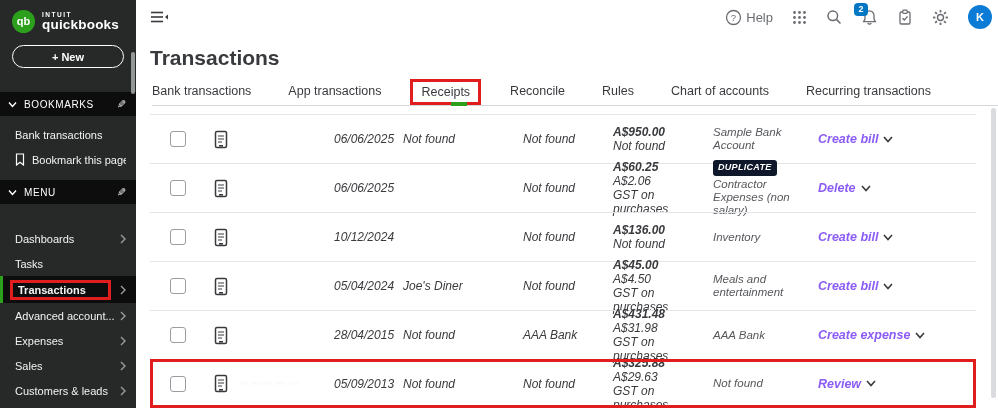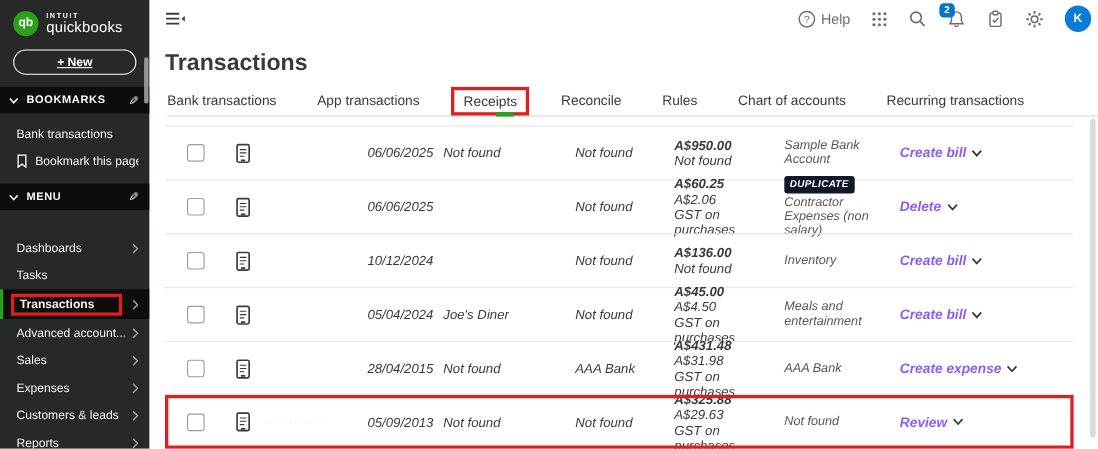--- a/index.html
+++ b/index.html
@@ -13,7 +13,7 @@
   .logo { display:flex; align-items:center; gap:7px; padding:8px 0 4px 12px; height:38px; }
   .logo-mark { width:23px; height:23px; border-radius:50%; background:#2ca01c; color:#fff; font-weight:bold; font-size:11px; display:flex; align-items:center; justify-content:center; }
   .logo-intuit { font-size:6.5px; letter-spacing:1.5px; font-weight:bold; line-height:7px; }
-  .logo-product { font-size:13.5px; font-weight:normal; letter-spacing:.2px; line-height:14px; }
+  .logo-product { font-size:13.5px; font-weight:bold; letter-spacing:.2px; line-height:14px; }
   .new-btn { display:block; margin:7px auto 11px auto; width:112px; height:23px; border-radius:12px; border:1.5px solid #fff; background:transparent; color:#fff; font-size:11px; font-weight:bold; font-family:inherit; cursor:pointer;text-decoration:underline; }
   .sec-header { height:24px; background:#0d0d0d; display:flex; align-items:center; gap:7px; padding:0 10px 0 8px; margin-top:8px; }
   .sec-header .sec-label { font-size:10px; font-weight:bold; letter-spacing:.6px; flex:1; }

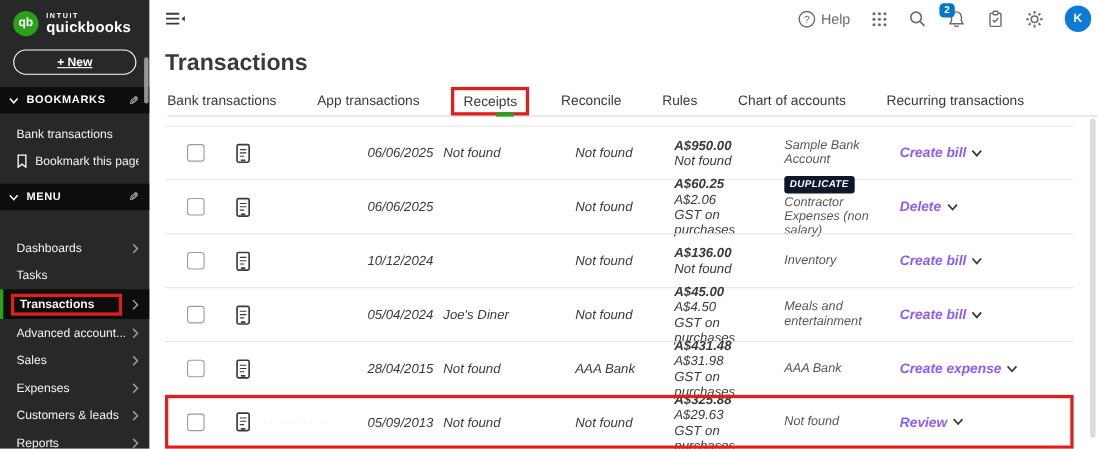--- a/index.html
+++ b/index.html
@@ -14,7 +14,7 @@
   .logo-mark { width:23px; height:23px; border-radius:50%; background:#2ca01c; color:#fff; font-weight:bold; font-size:11px; display:flex; align-items:center; justify-content:center; }
   .logo-intuit { font-size:6.5px; letter-spacing:1.5px; font-weight:bold; line-height:7px; }
   .logo-product { font-size:13.5px; font-weight:bold; letter-spacing:.2px; line-height:14px; }
-  .new-btn { display:block; margin:7px auto 11px auto; width:112px; height:23px; border-radius:12px; border:1.5px solid #fff; background:transparent; color:#fff; font-size:11px; font-weight:bold; font-family:inherit; cursor:pointer;text-decoration:underline; }
+  .new-btn { display:block; margin:7px auto 24px auto; width:112px; height:23px; border-radius:12px; border:1.5px solid #fff; background:transparent; color:#fff; font-size:11px; font-weight:bold; font-family:inherit; cursor:pointer; }
   .sec-header { height:24px; background:#0d0d0d; display:flex; align-items:center; gap:7px; padding:0 10px 0 8px; margin-top:8px; }
   .sec-header .sec-label { font-size:10px; font-weight:bold; letter-spacing:.6px; flex:1; }
   .pencil { font-size:11px; color:#e6e8e7; transform:scaleX(-1); }

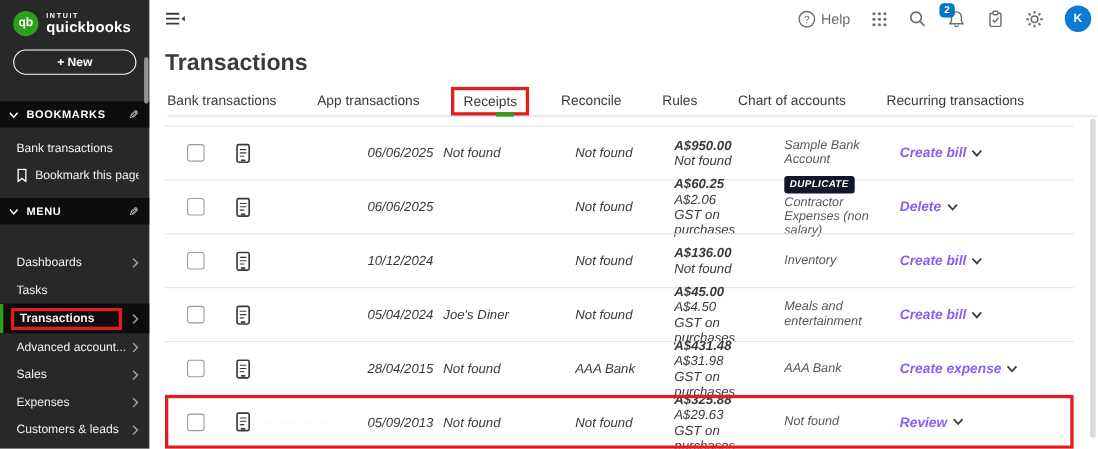--- a/index.html
+++ b/index.html
@@ -16,7 +16,7 @@
   .logo-product { font-size:13.5px; font-weight:bold; letter-spacing:.2px; line-height:14px; }
   .new-btn { display:block; margin:7px auto 24px auto; width:112px; height:23px; border-radius:12px; border:1.5px solid #fff; background:transparent; color:#fff; font-size:11px; font-weight:bold; font-family:inherit; cursor:pointer; }
   .sec-header { height:24px; background:#0d0d0d; display:flex; align-items:center; gap:7px; padding:0 10px 0 8px; margin-top:8px; }
-  .sec-header .sec-label { font-size:10px; font-weight:bold; letter-spacing:.6px; flex:1; }
+  .sec-header .sec-label { font-size:10px; font-weight:normal; letter-spacing:.6px; flex:1; }
   .pencil { font-size:11px; color:#e6e8e7; transform:scaleX(-1); }
   .sb-item { height:25px; display:flex; align-items:center; padding:0 10px 0 15px; font-size:11px; color:#f2f3f2; position:relative; cursor:pointer; }
   .sb-item .lbl { flex:1; white-space:nowrap; overflow:hidden; }

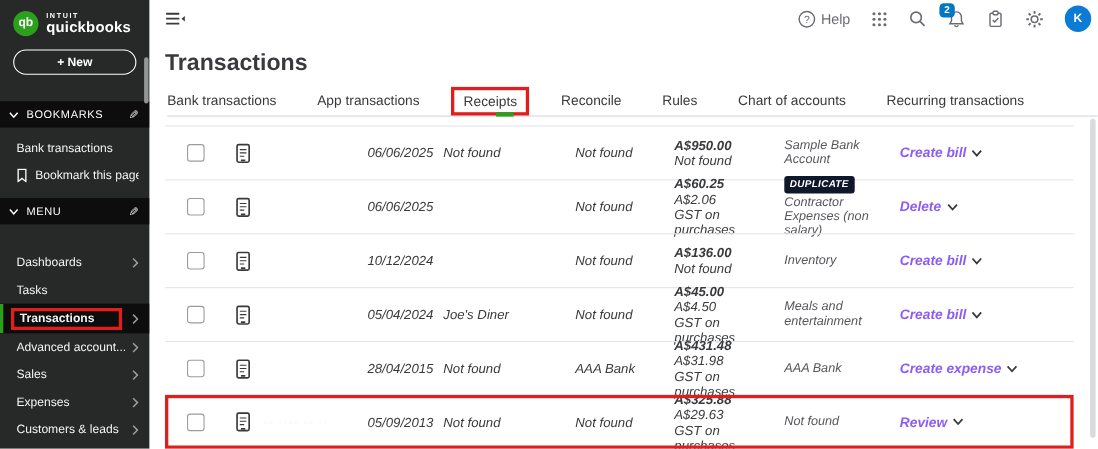--- a/index.html
+++ b/index.html
@@ -141,15 +141,15 @@
         </span>
     </div>
     <div class="sb-item">
+      <span class="lbl">Expenses</span>
+      <span class="chev-r">
+          <svg width="6" height="10" viewBox="0 0 6 10">
+            <polyline points="1,1 5,5 1,9" fill="none" stroke="#9a9d9c" stroke-width="1.4"></polyline>
+          </svg>
+        </span>
+    </div>
+    <div class="sb-item">
       <span class="lbl">Sales</span>
-      <span class="chev-r">
-          <svg width="6" height="10" viewBox="0 0 6 10">
-            <polyline points="1,1 5,5 1,9" fill="none" stroke="#9a9d9c" stroke-width="1.4"></polyline>
-          </svg>
-        </span>
-    </div>
-    <div class="sb-item">
-      <span class="lbl">Expenses</span>
       <span class="chev-r">
           <svg width="6" height="10" viewBox="0 0 6 10">
             <polyline points="1,1 5,5 1,9" fill="none" stroke="#9a9d9c" stroke-width="1.4"></polyline>

